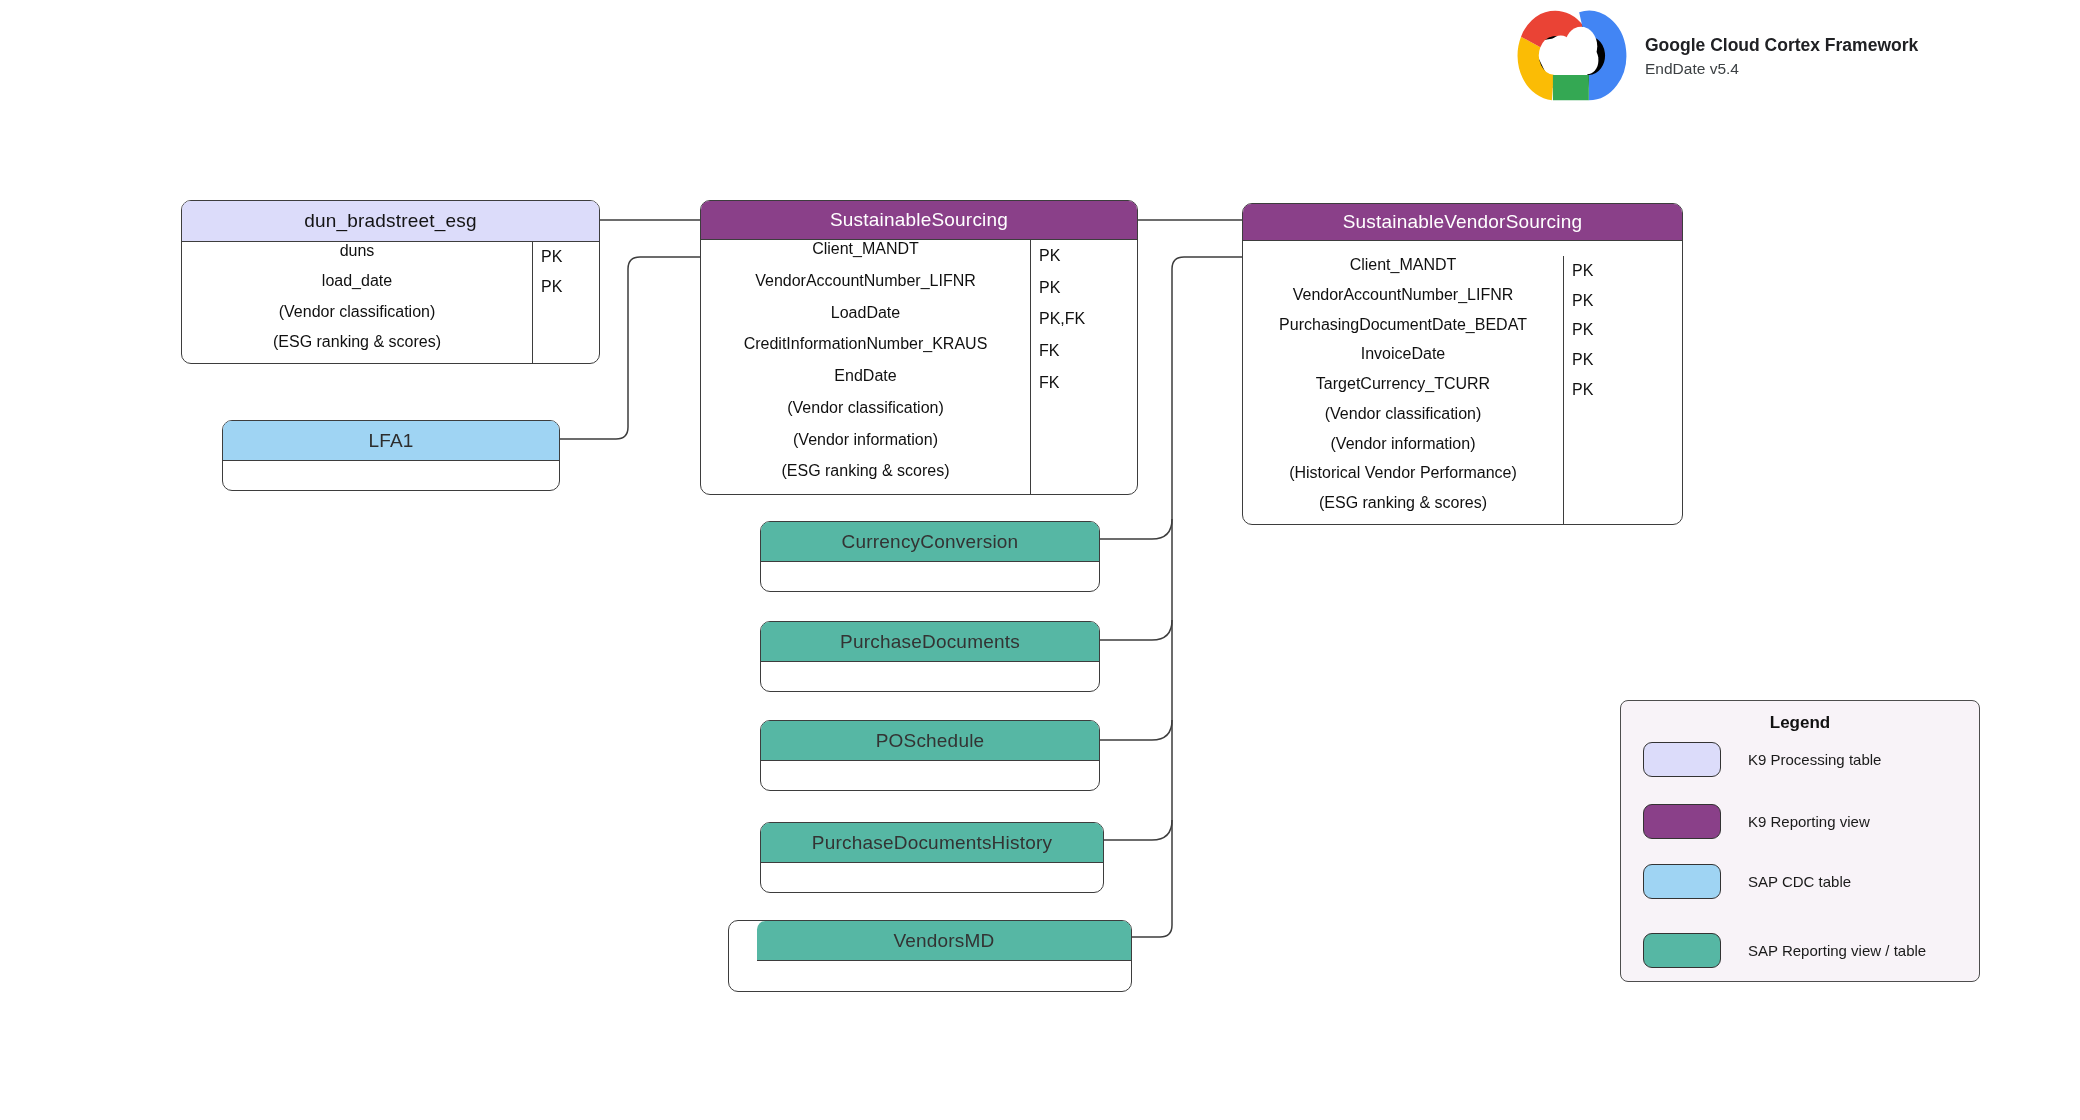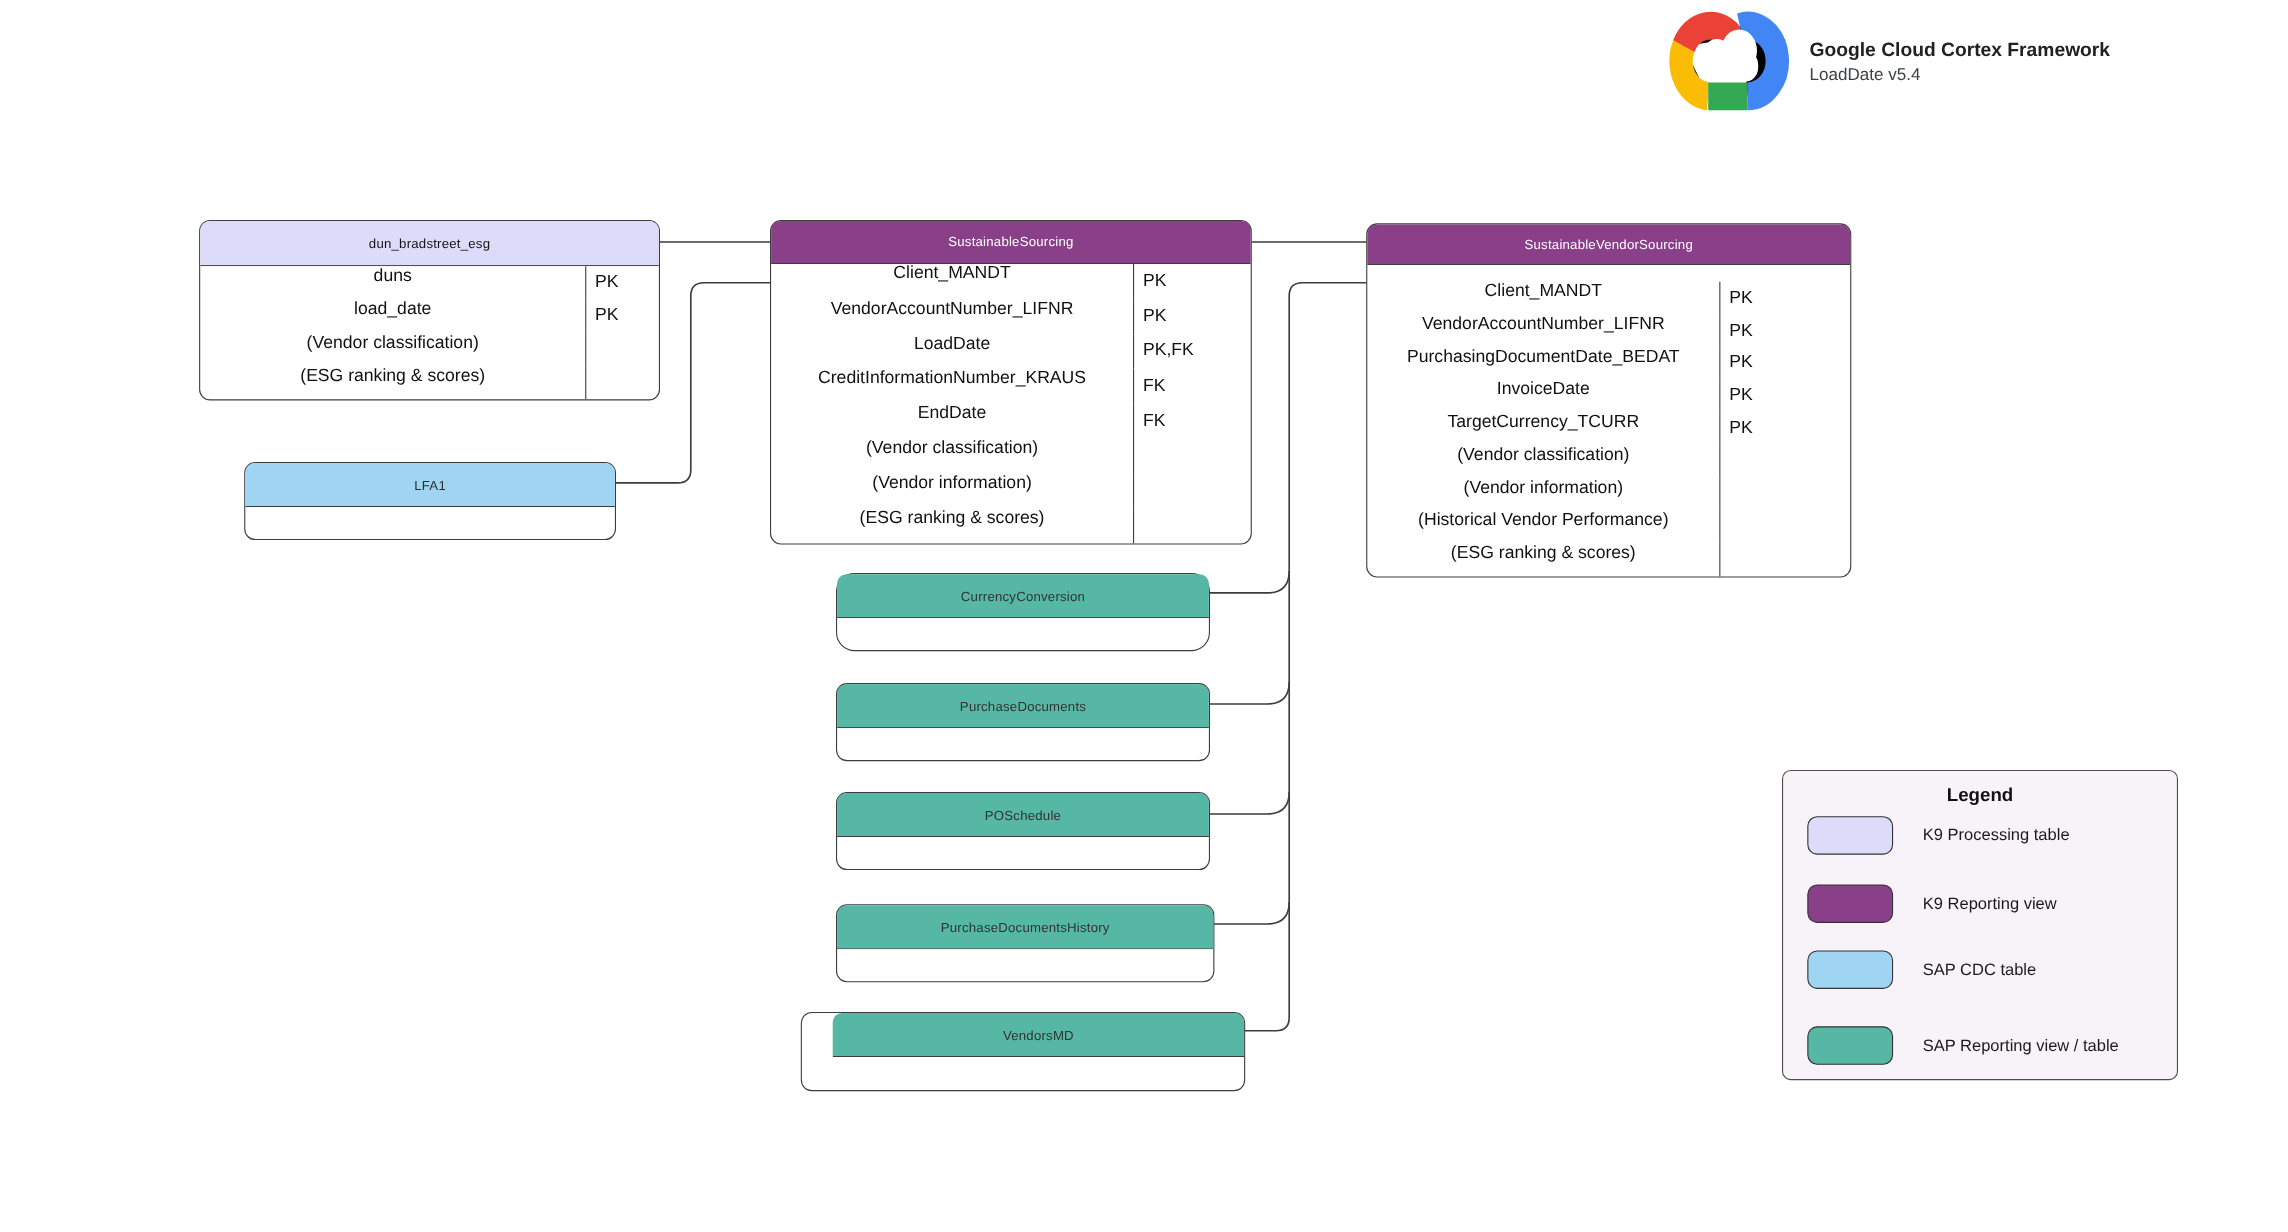--- a/index.html
+++ b/index.html
@@ -238,7 +238,7 @@
   </svg>
   <div class="brand-text">
     <div class="brand-title">Google Cloud Cortex Framework</div>
-    <div class="brand-subtitle">LoadDate v5.4</div>
+    <div class="brand-subtitle">EndDate v5.4</div>
   </div>
 
 </div>

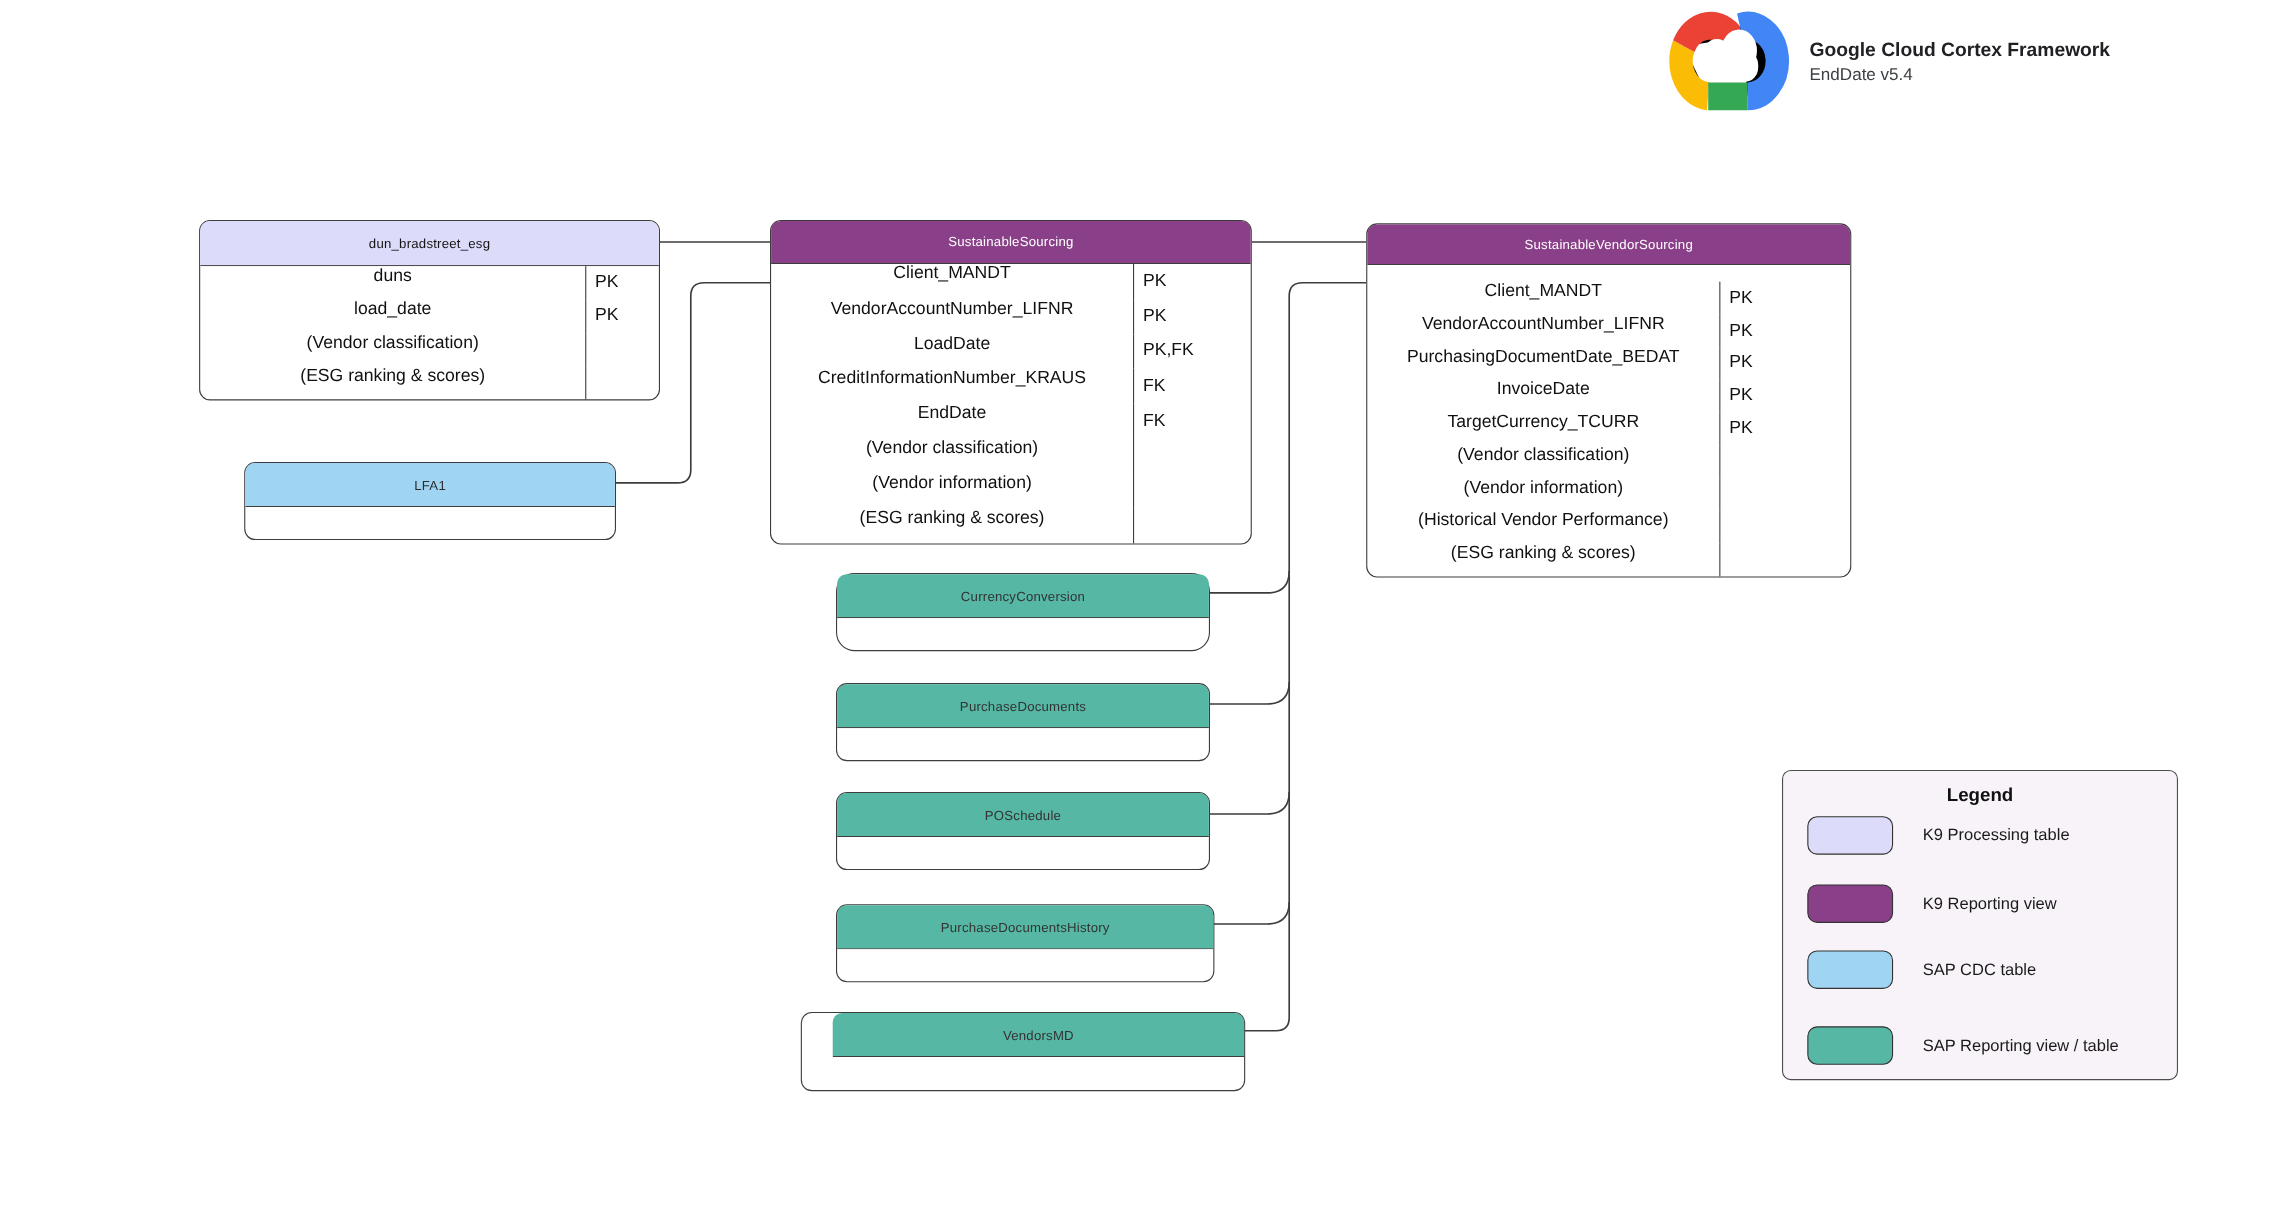--- a/index.html
+++ b/index.html
@@ -14,7 +14,7 @@
   .entity{position:absolute;box-sizing:border-box;border:1.5px solid var(--line,#3d3d3d);
           border-radius:10px;background:#fff;display:flex;flex-direction:column;}
   .entity-header{flex:0 0 auto;height:var(--hh,38px);display:flex;align-items:center;
-          justify-content:center;font-size:12px;border-bottom:1.5px solid var(--line,#3d3d3d);
+          justify-content:center;font-size:19px;border-bottom:1.5px solid var(--line,#3d3d3d);
           border-radius:8.5px 8.5px 0 0;letter-spacing:.2px;}
   .hdr-k9-processing{background:var(--k9-processing,#dcdcfa);color:#141414;}
   .hdr-k9-reporting{background:var(--k9-reporting,#8a4089);color:#ffffff;}

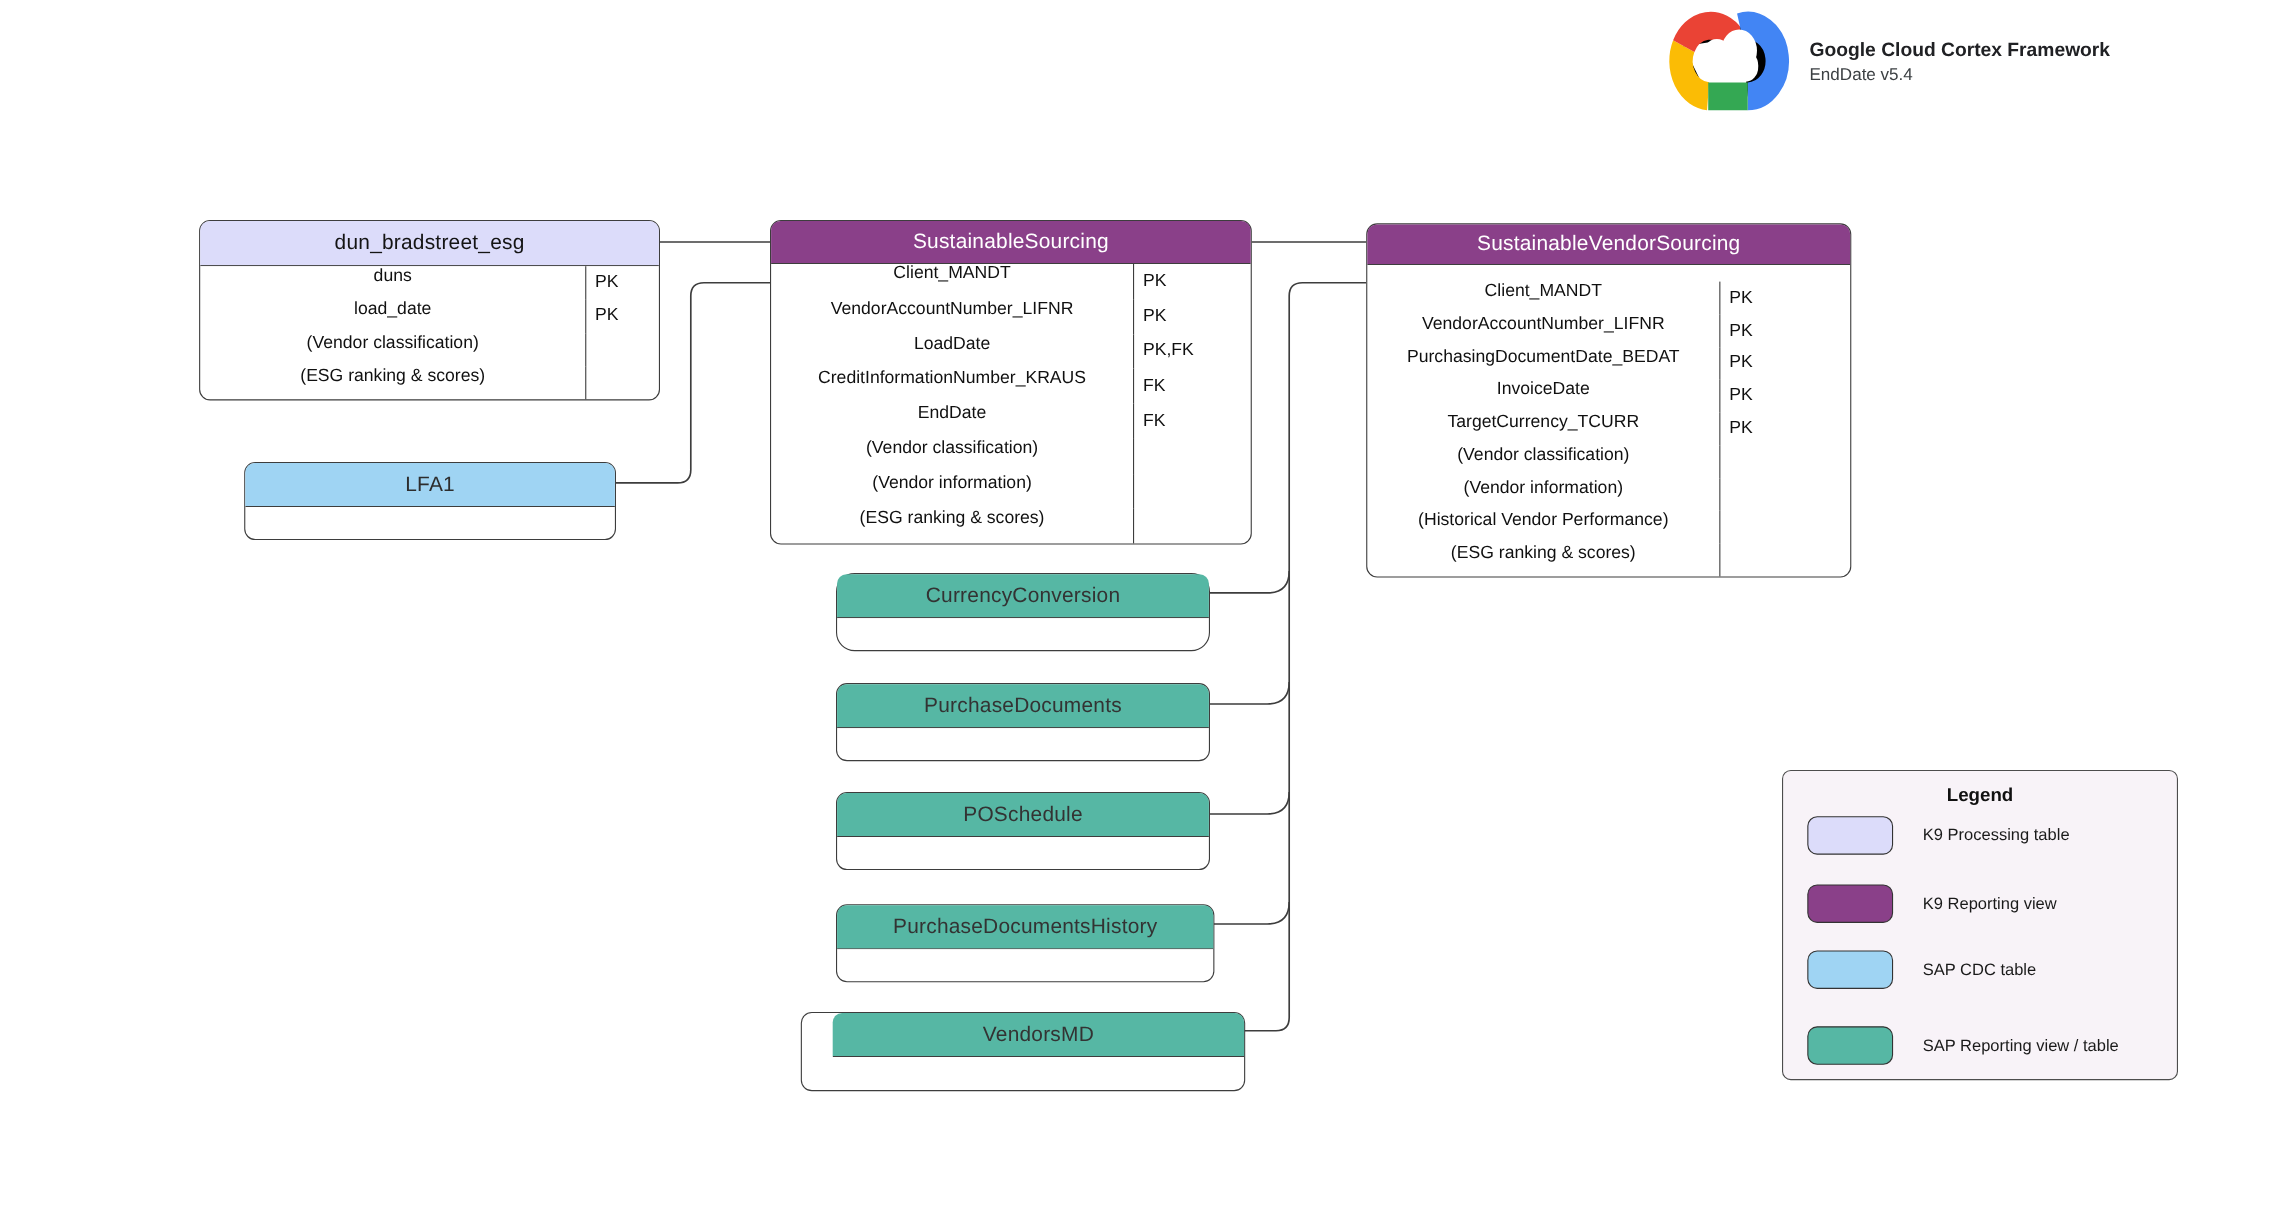--- a/index.html
+++ b/index.html
@@ -172,7 +172,7 @@
     </div>
   </div>
 
-  <div class="entity" style="left:760px;top:521px;width:340px;height:71px;border-radius:17px;--hh:39px;">
+  <div class="entity" style="left:760px;top:521px;width:340px;height:71px;--hh:39px;">
     <div class="entity-header hdr-sap-reporting">CurrencyConversion</div>
     <div class="entity-rows">
         <div class="erow empty"></div>

